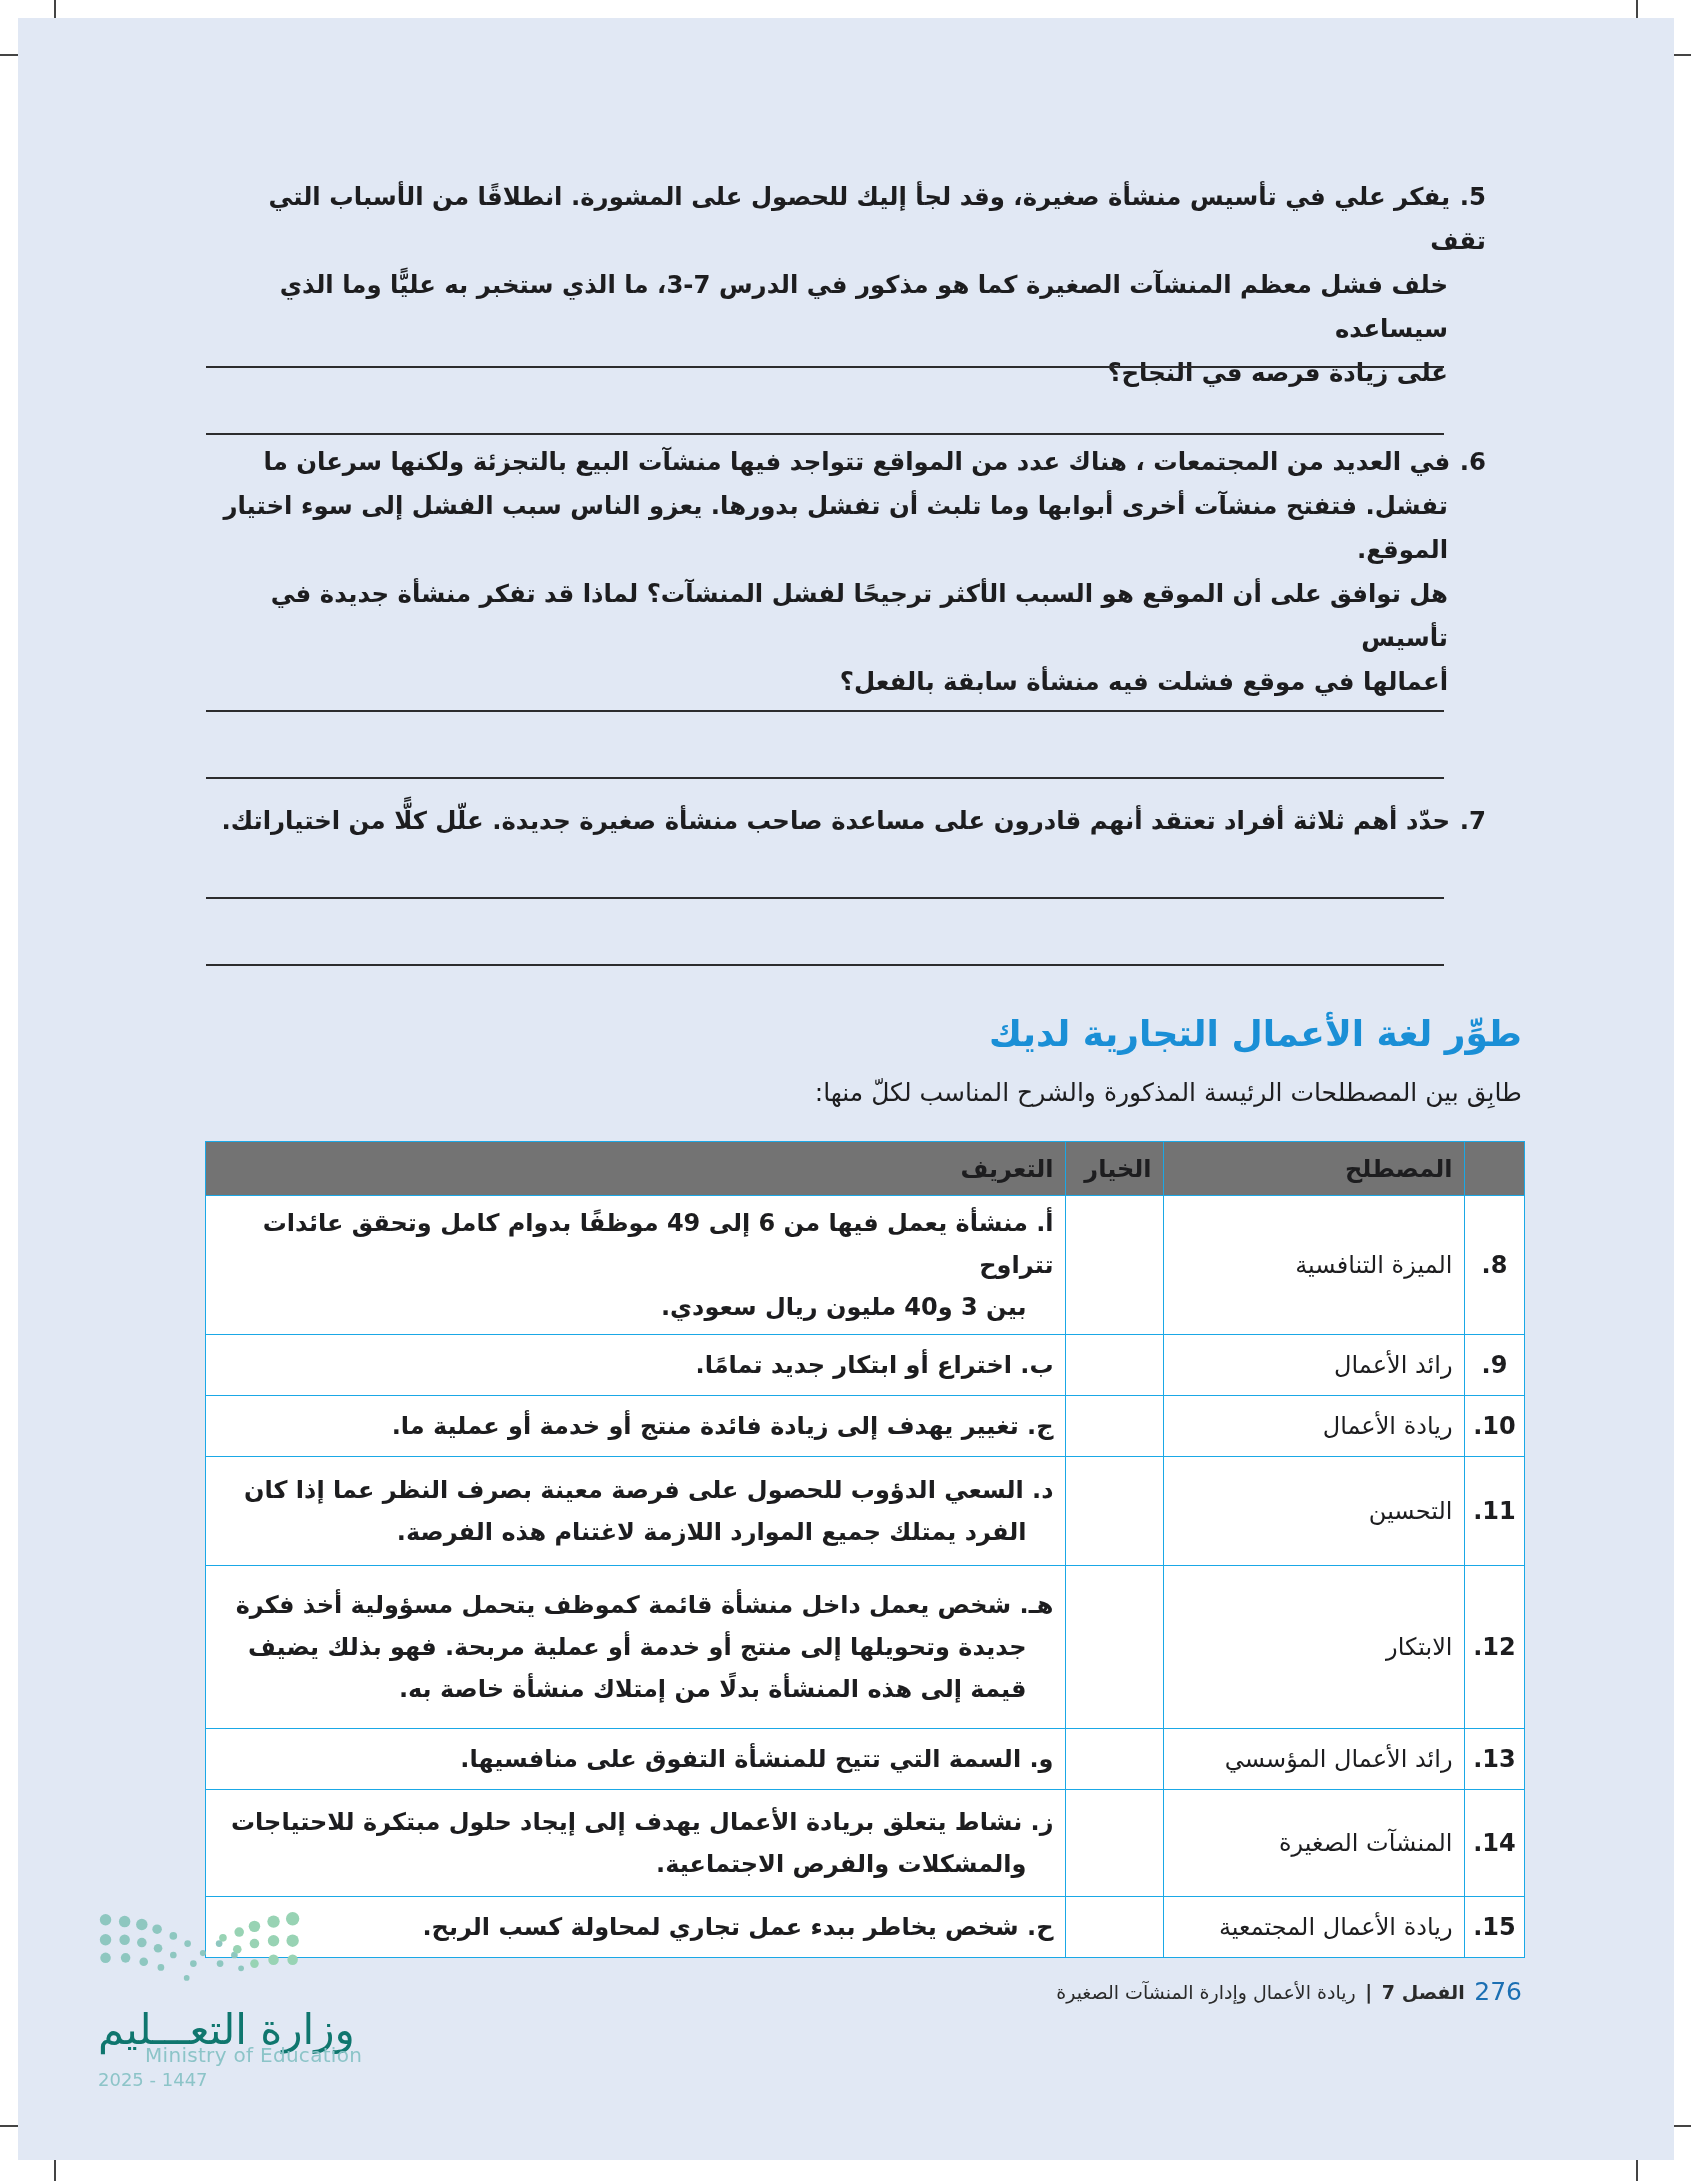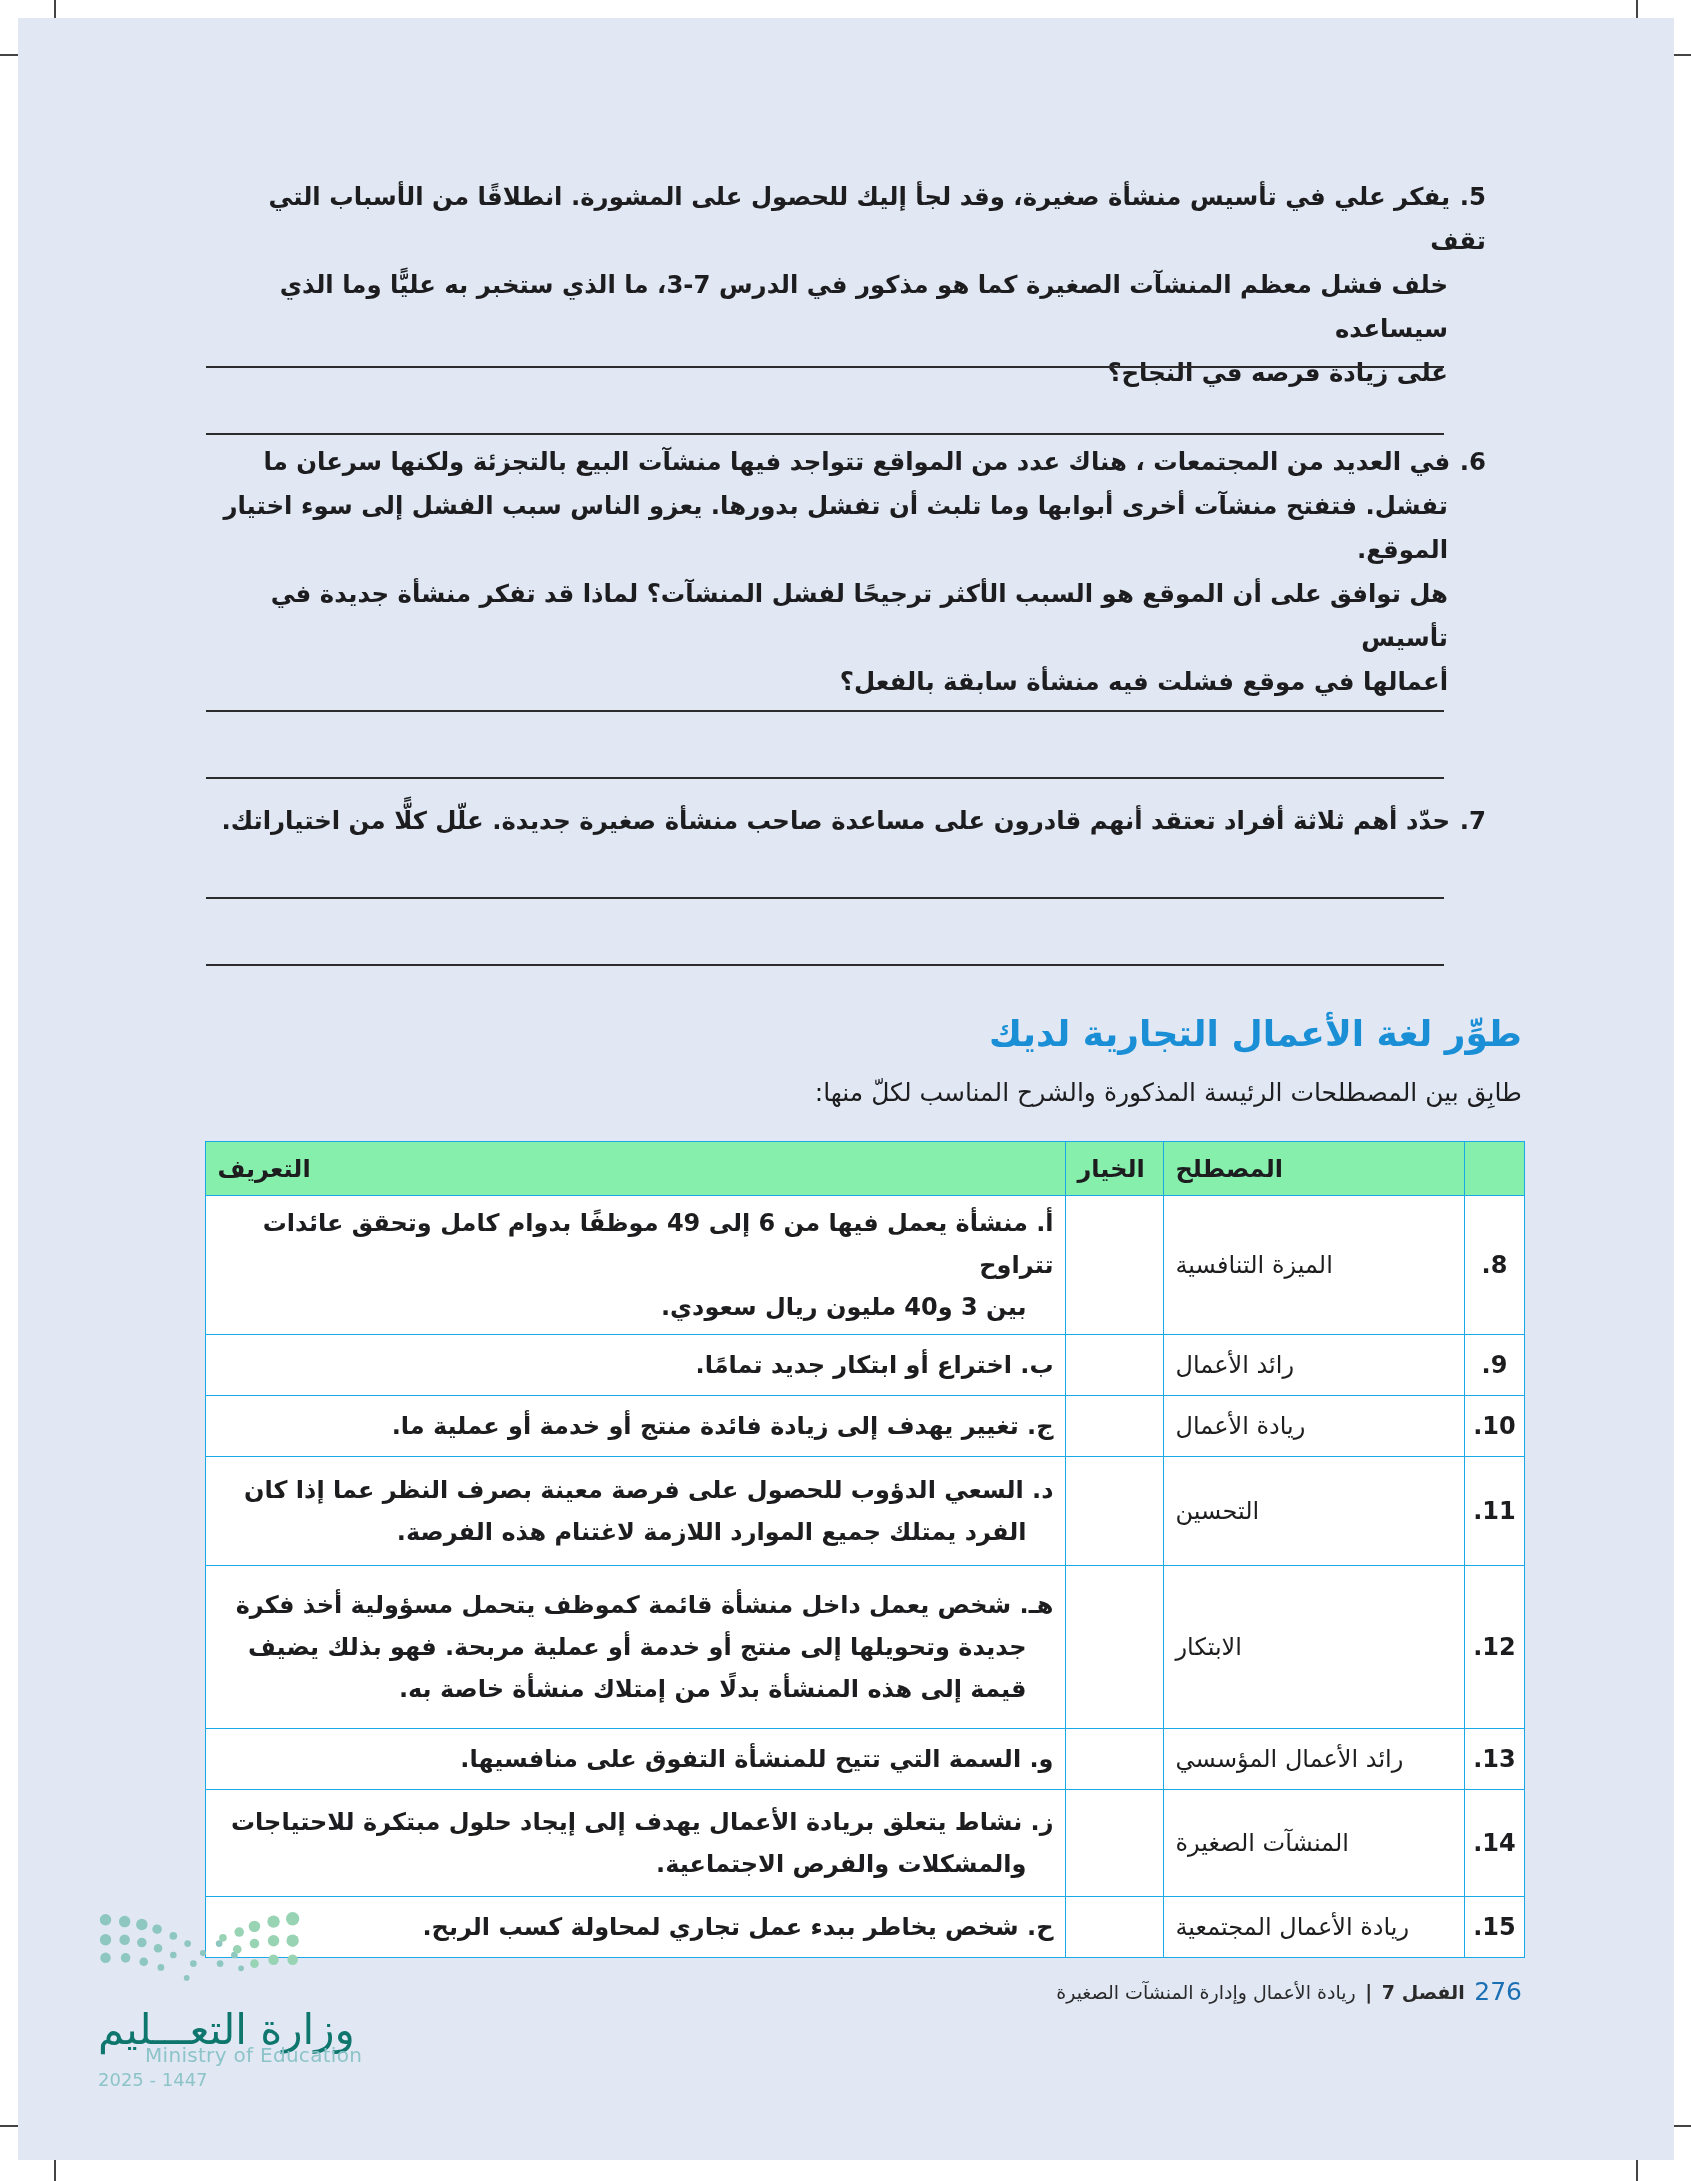--- a/index.html
+++ b/index.html
@@ -47,7 +47,7 @@
     padding:5.7px 11.5px;
   }
   table.match thead th {
-    background:#86efac; font-weight:bold; height:38px; text-align:left;
+    background:#737373; font-weight:bold; height:38px; text-align:right;
   }
   table.match td.n { font-weight:bold; text-align:center; padding:0 5.7px; }
   table.match td.term { text-align:left; }

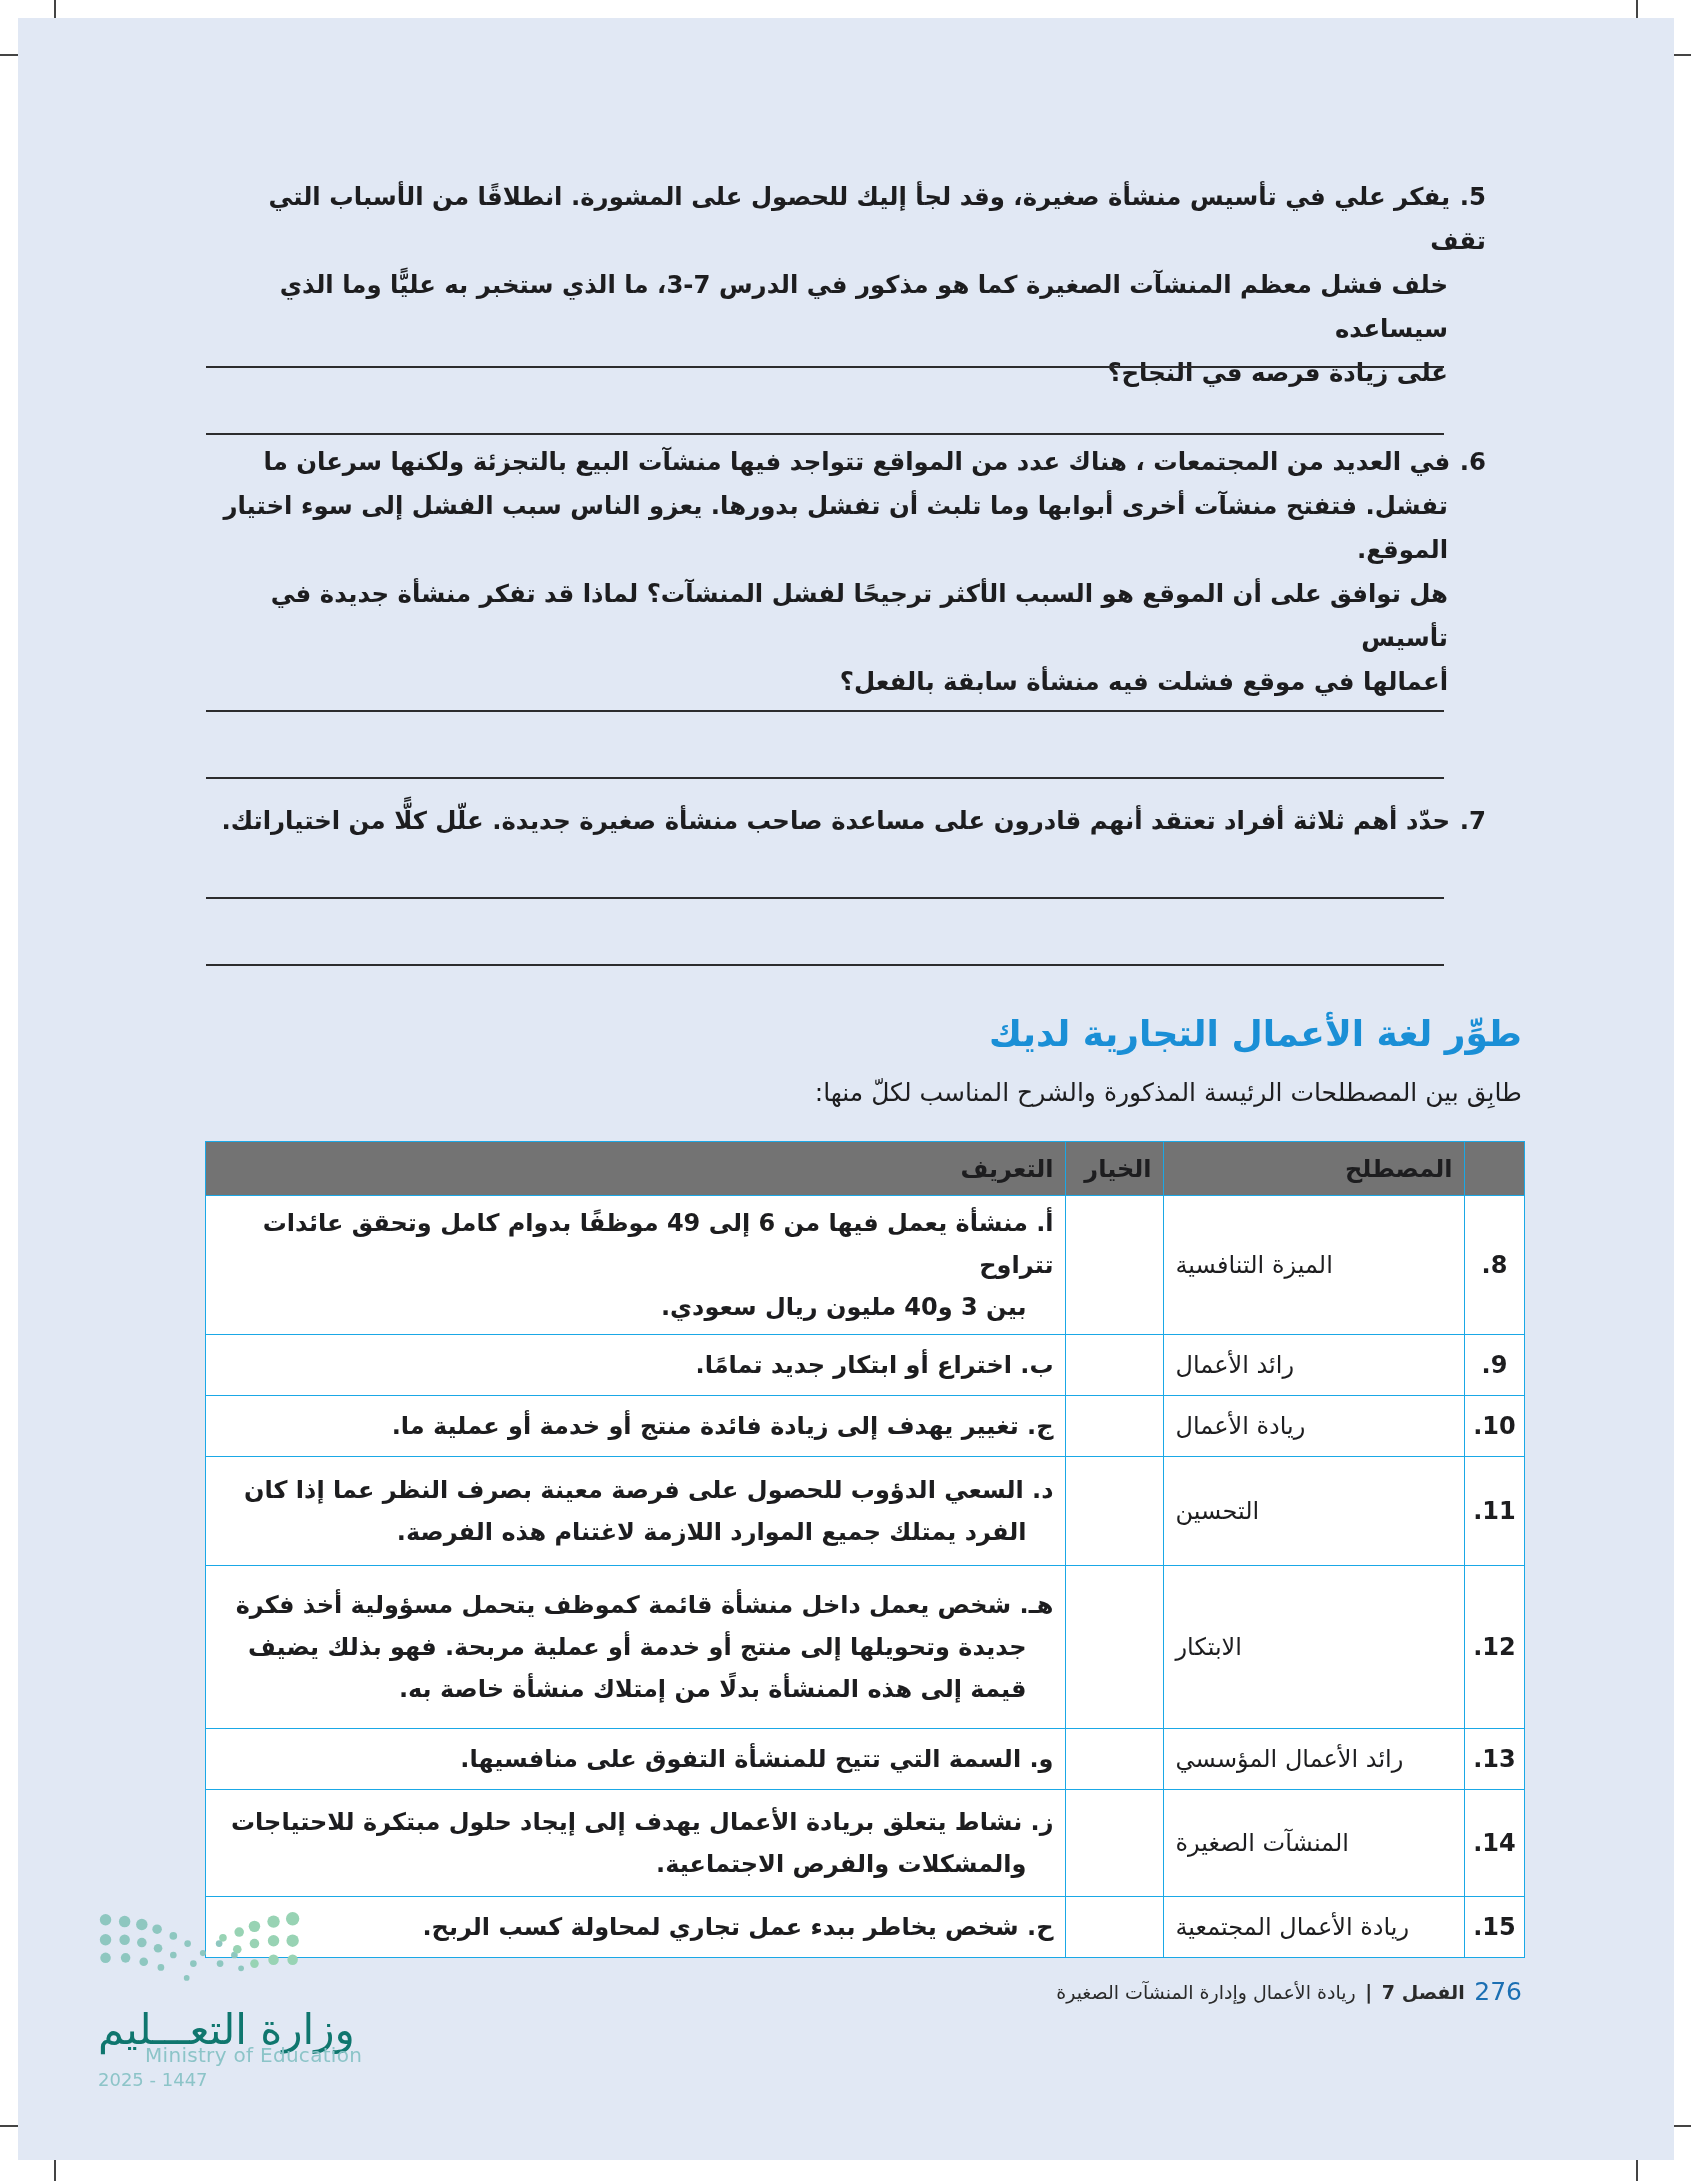--- a/index.html
+++ b/index.html
@@ -50,7 +50,7 @@
     background:#737373; font-weight:bold; height:38px; text-align:right;
   }
   table.match td.n { font-weight:bold; text-align:center; padding:0 5.7px; }
-  table.match td.term { text-align:left; }
+  table.match td.term { text-align:right; }
   table.match td.def { text-align:right; font-weight:bold; }
   table.match td.def .line2 { display:block; padding-right:27px; }
   .logo { position:absolute; left:96px; top:1912px; width:210px; }

